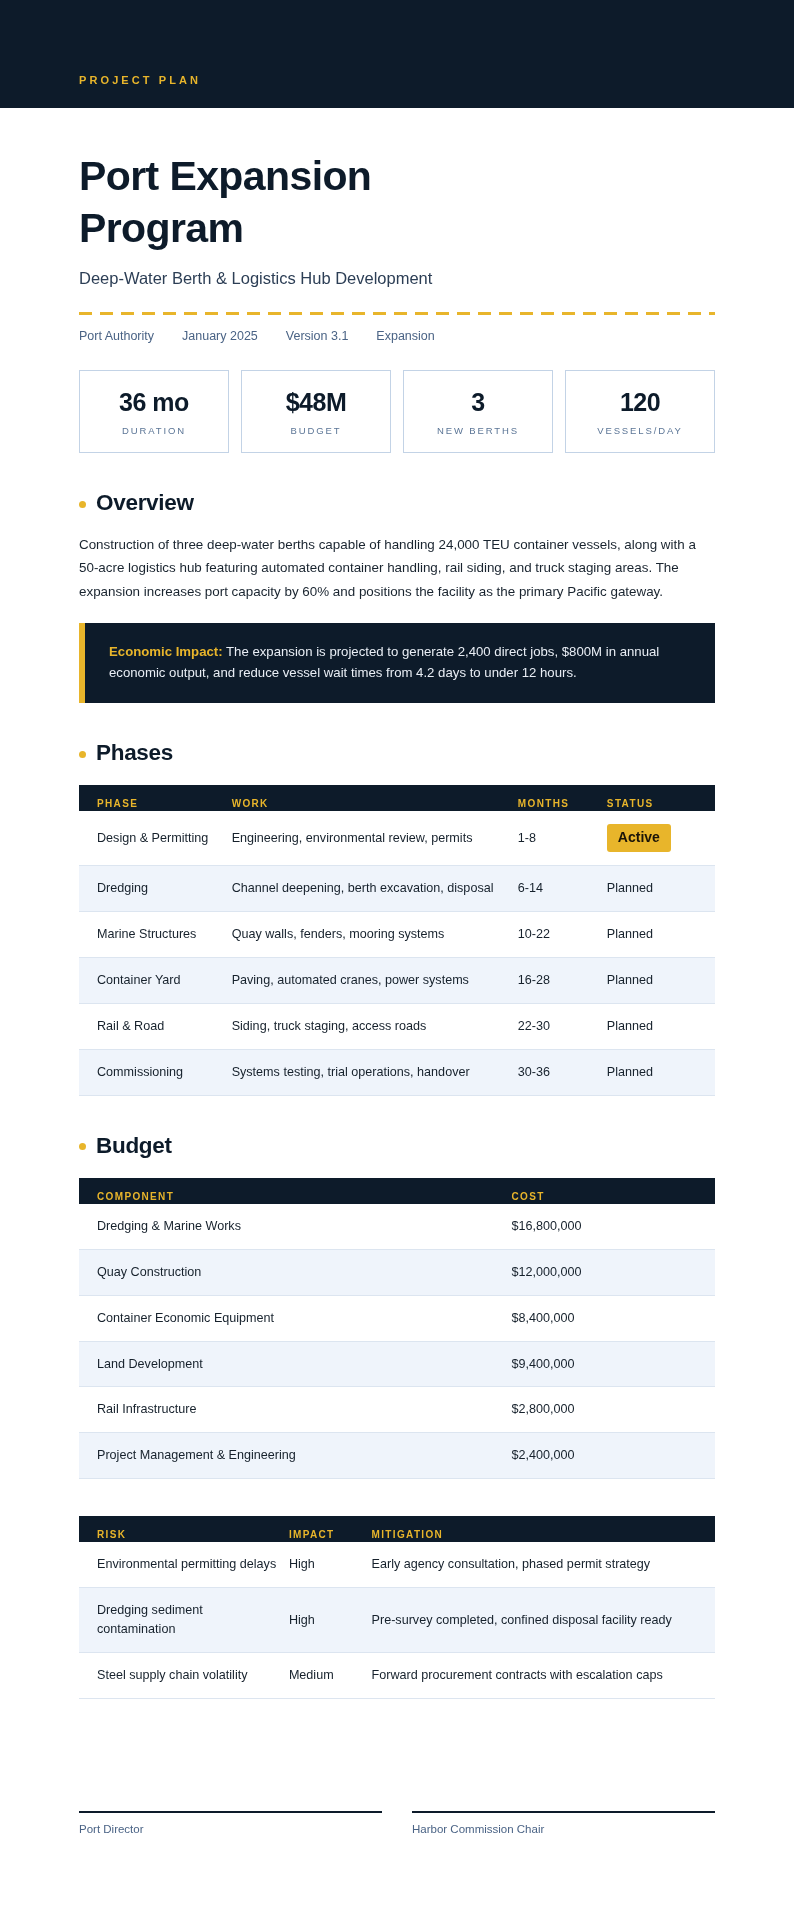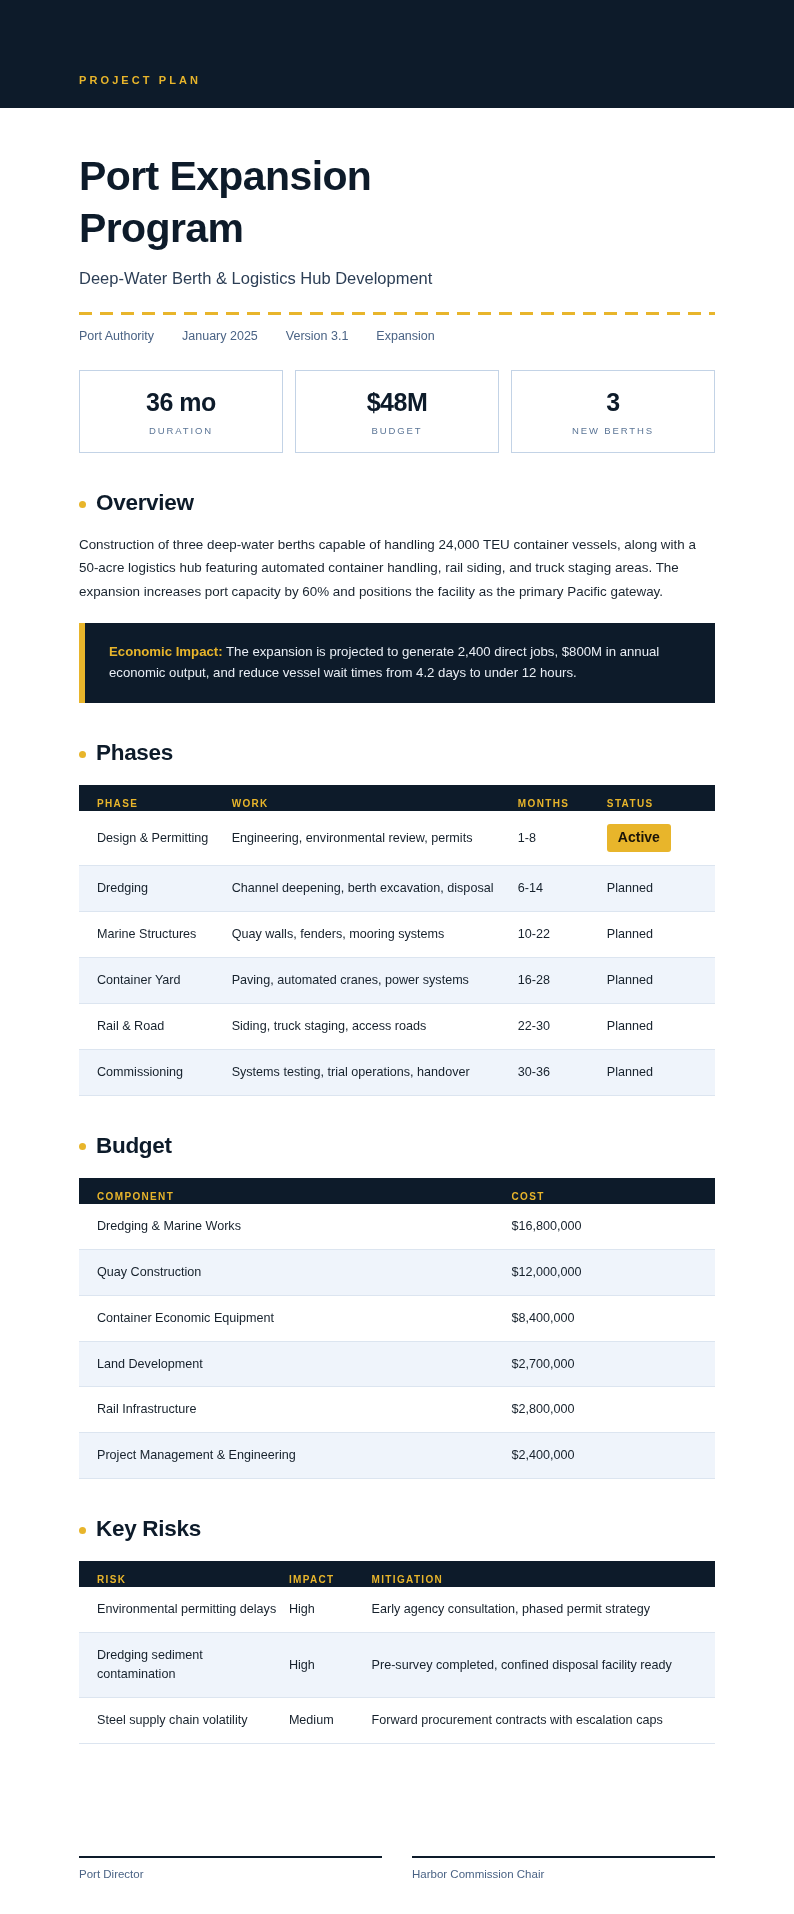--- a/index.html
+++ b/index.html
@@ -251,6 +251,10 @@
         <div class="stat-value">3</div>
         <div class="stat-label">NEW BERTHS</div>
       </div>
+      <div class="stat-card">
+        <div class="stat-value">120</div>
+        <div class="stat-label">VESSELS/DAY</div>
+      </div>
     </div>
 
     <div class="section">

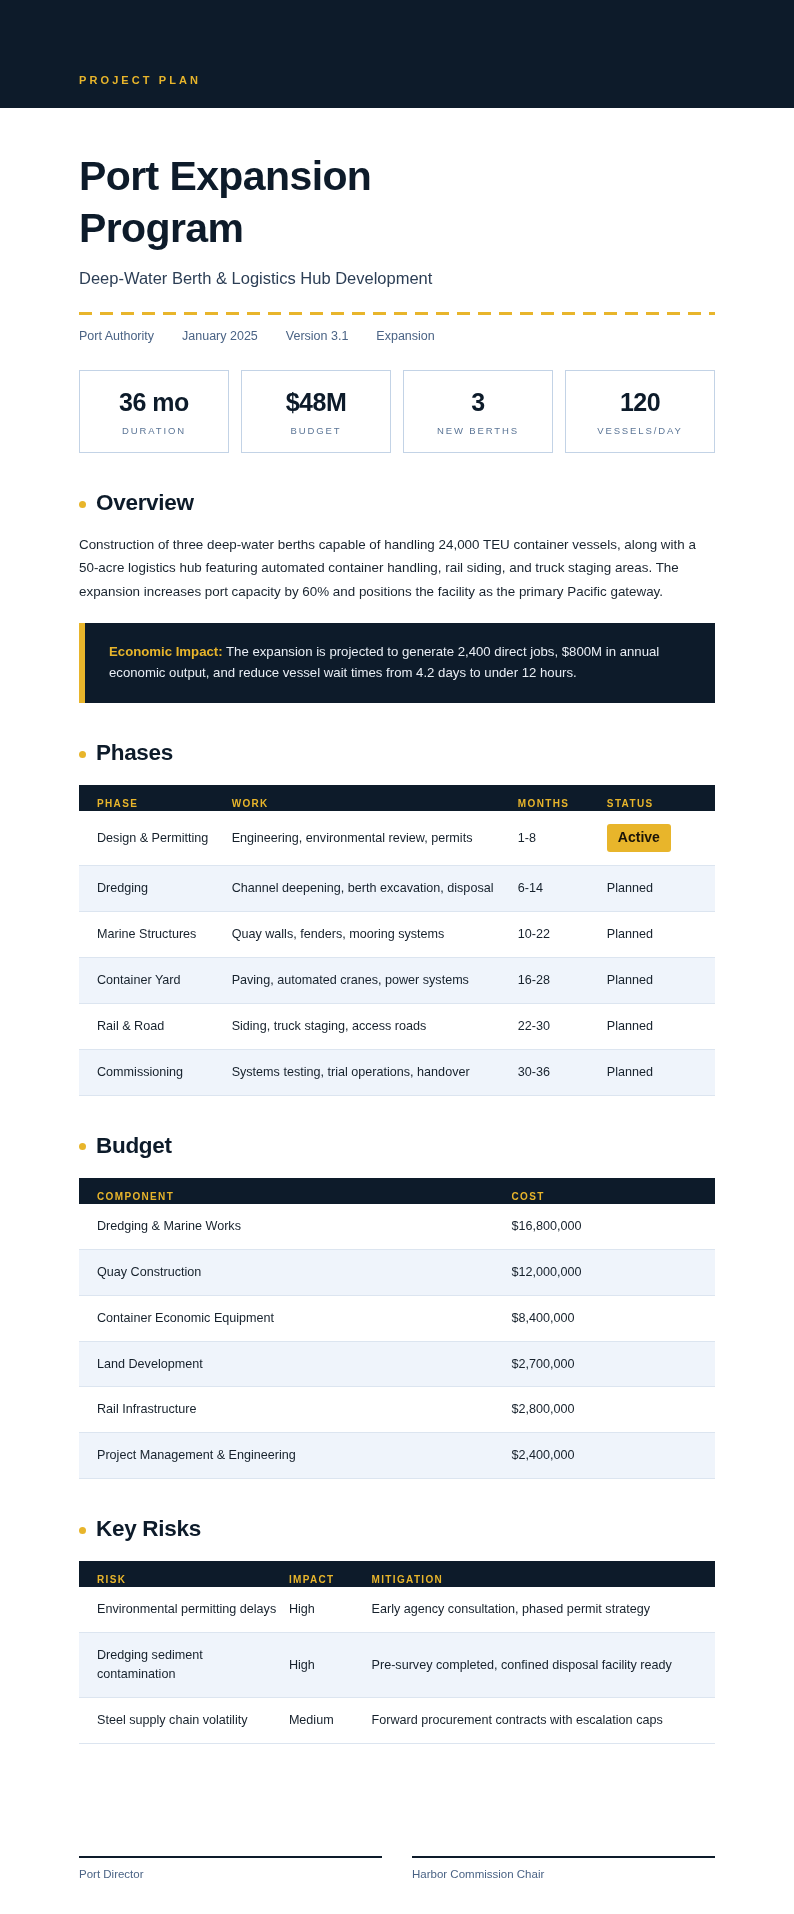--- a/index.html
+++ b/index.html
@@ -360,7 +360,7 @@
           </tr>
           <tr>
             <td>Land Development</td>
-            <td>$2,700,000</td>
+            <td>$9,400,000</td>
           </tr>
           <tr>
             <td>Rail Infrastructure</td>

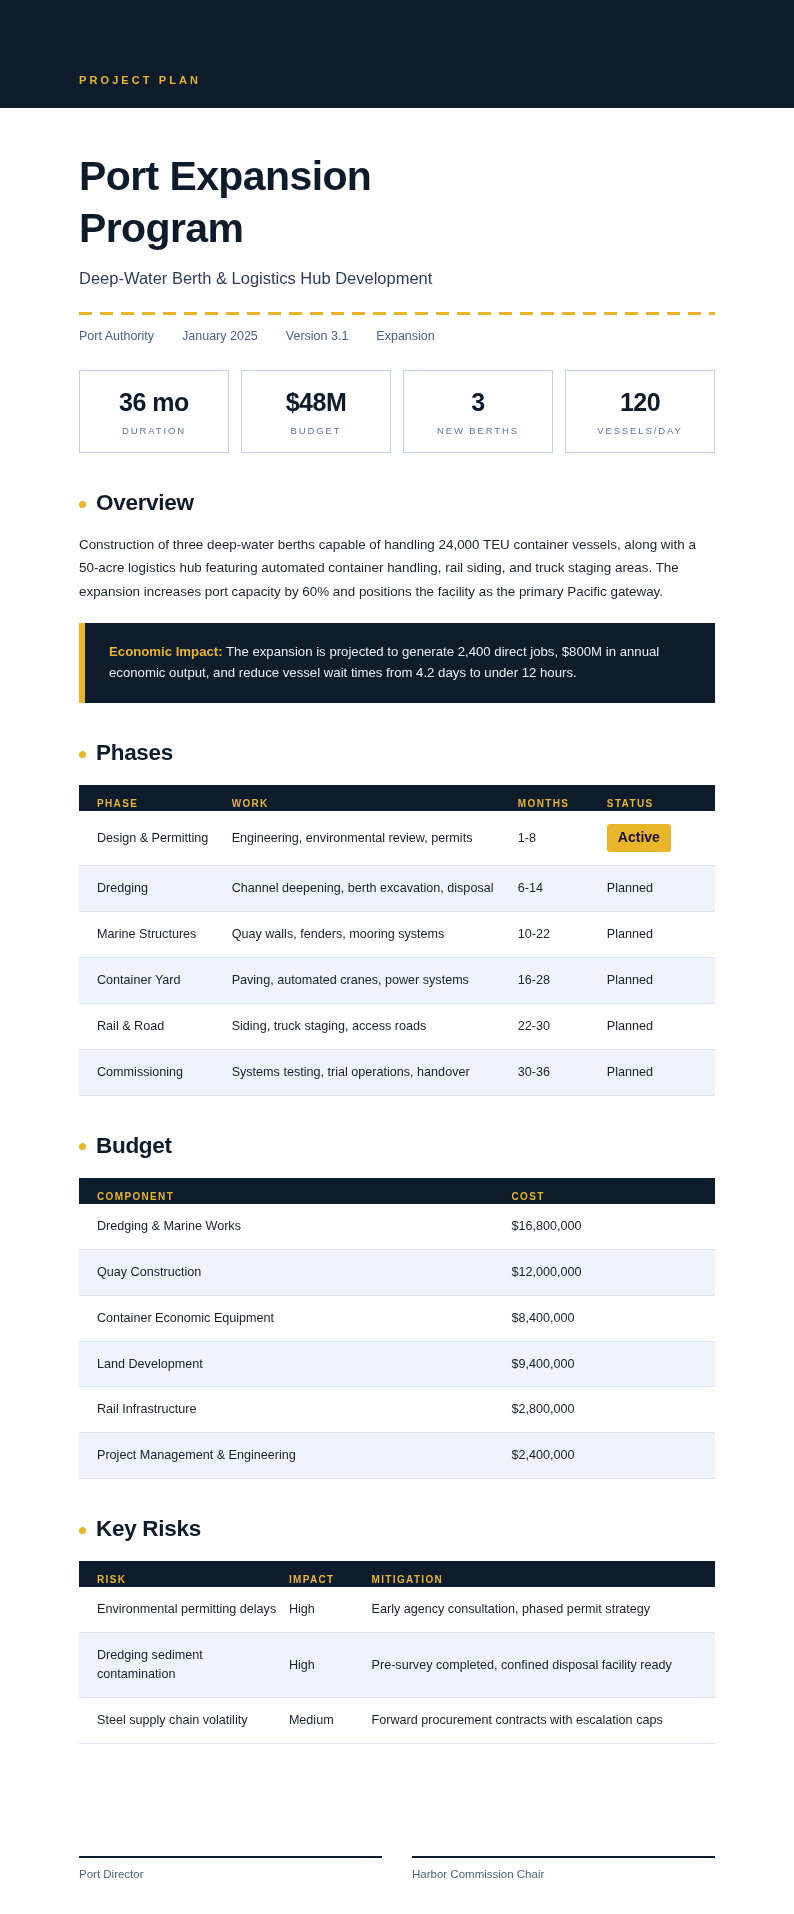--- a/index.html
+++ b/index.html
@@ -375,10 +375,6 @@
     </div>
 
     <div class="section">
-      <div class="section-heading">
-        <span class="section-bullet"></span>
-        <span>Key Risks</span>
-      </div>
       <table class="t-risks">
         <colgroup>
             <col class="c1">

